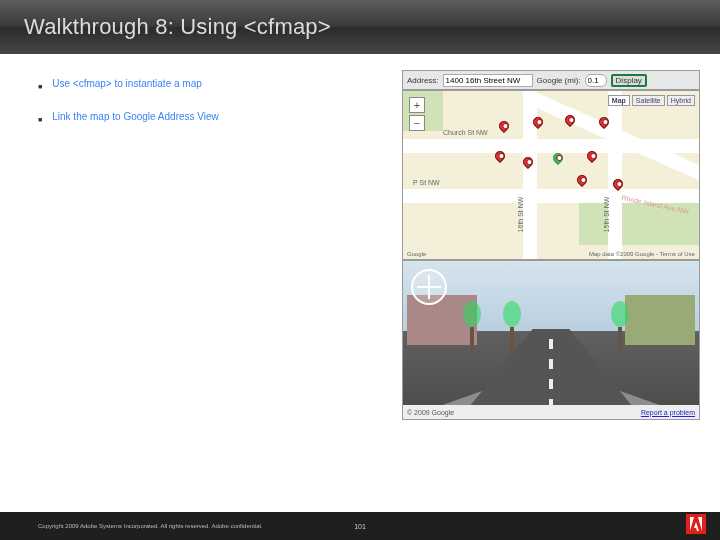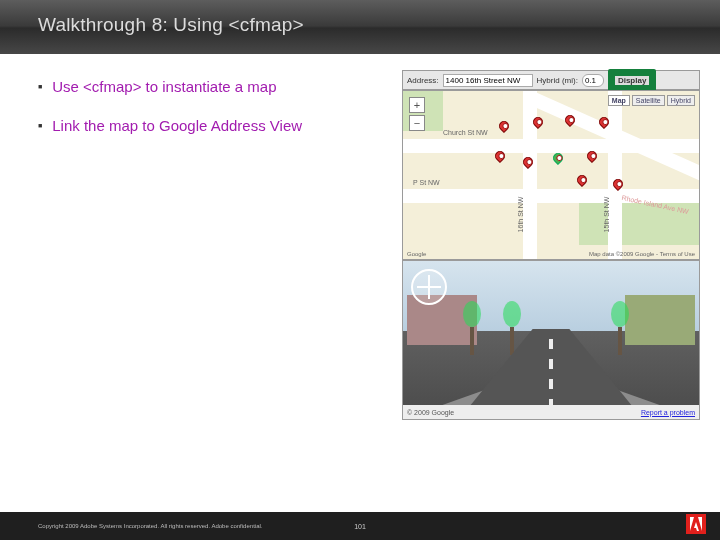--- a/index.html
+++ b/index.html
@@ -5,7 +5,7 @@
   * { margin:0; padding:0; box-sizing:border-box; }
   body { width:720px; height:540px; background:#fff; font-family:Arial,Helvetica,sans-serif; position:relative; overflow:hidden; }
   .header-band { position:absolute; top:0; left:0; right:0; height:54px; background:linear-gradient(#5d5d5d,#3a3a3a 48%,#2b2b2b 52%,#474747); }
-  .slide-title { position:absolute; top:14px; left:38px; font-size:19px; color:#dcdcdc; letter-spacing:.2px;text-align:right; }
+  .slide-title { position:absolute; top:14px; left:24px; font-size:22px; color:#dcdcdc; letter-spacing:.2px;text-align:right; }
   .bullets { position:absolute; top:78px; left:38px; right:340px; }
   .bullets li { list-style:none; font-size:15px; color:#a21caf; margin-bottom:22px; display:flex; }
   .bullets li::before { content:"■"; font-size:7px; color:#333; margin-right:10px; position:relative; top:5px; }

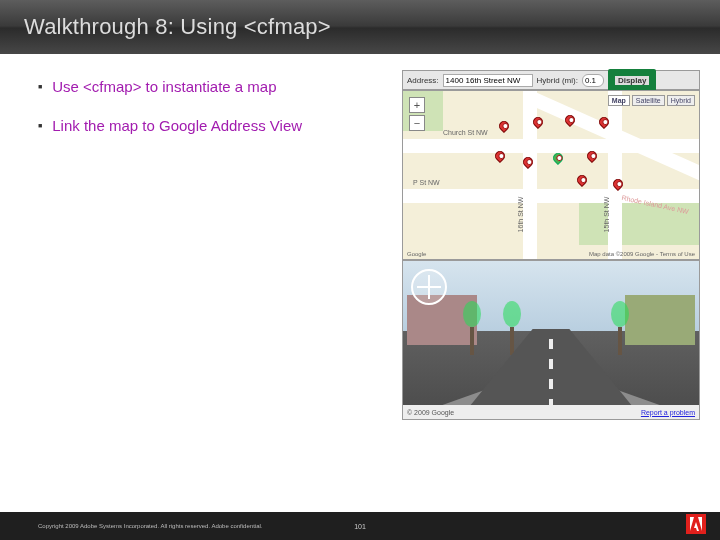--- a/index.html
+++ b/index.html
@@ -7,7 +7,7 @@
   .header-band { position:absolute; top:0; left:0; right:0; height:54px; background:linear-gradient(#5d5d5d,#3a3a3a 48%,#2b2b2b 52%,#474747); }
   .slide-title { position:absolute; top:14px; left:24px; font-size:22px; color:#dcdcdc; letter-spacing:.2px;text-align:right; }
   .bullets { position:absolute; top:78px; left:38px; right:340px; }
-  .bullets li { list-style:none; font-size:15px; color:#a21caf; margin-bottom:22px; display:flex; }
+  .bullets li { list-style:none; font-size:10px; color:#3b82f6; margin-bottom:22px; display:flex; }
   .bullets li::before { content:"■"; font-size:7px; color:#333; margin-right:10px; position:relative; top:5px; }
   
   .figure { position:absolute; top:70px; right:20px; width:298px; height:350px; }

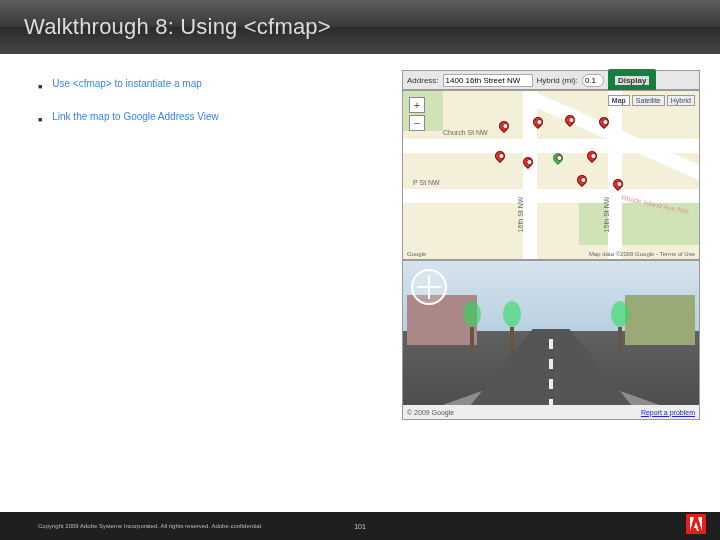--- a/index.html
+++ b/index.html
@@ -76,7 +76,7 @@
   <div class="addr-bar">
     <span>Address:</span>
     <input style="width: 90px;" value="1400 16th Street NW">
-    <span>Hybrid (mi):</span>
+    <span>Google (mi):</span>
     <input style="width: 22px; border-radius: 6px;" value="0.1">
     <span class="disp">Display</span>
   </div>

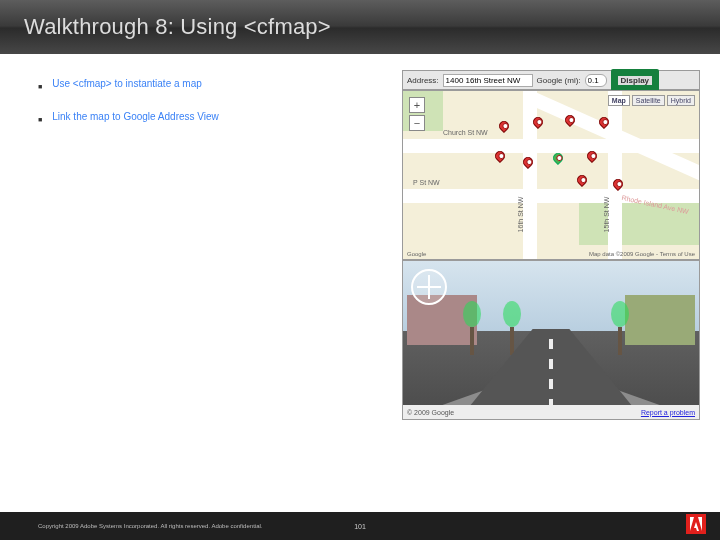--- a/index.html
+++ b/index.html
@@ -13,7 +13,7 @@
   .figure { position:absolute; top:70px; right:20px; width:298px; height:350px; }
   .addr-bar { height:20px; background:#e7e7e7; border:1px solid #9a9a9a; font-size:8px; color:#333; display:flex; align-items:center; padding:0 4px; gap:4px; }
   .addr-bar input { font-size:8px; height:13px; border:1px solid #aaa; padding:0 2px; }
-  .addr-bar .disp { font-size:8px; background:#ddd; border:7px solid #15803d; padding:0 3px; border-radius:2px;font-weight:bold; }
+  .addr-bar .disp { font-size:8px; background:#ddd; border:2px solid #15803d; padding:0 3px; border-radius:2px; }
   .map { position:relative; height:170px; border:1px solid #9a9a9a; background:#f4efd9; overflow:hidden; }
   .road { position:absolute; background:#fff; }
   .road.h { height:14px; left:0; right:0; }

